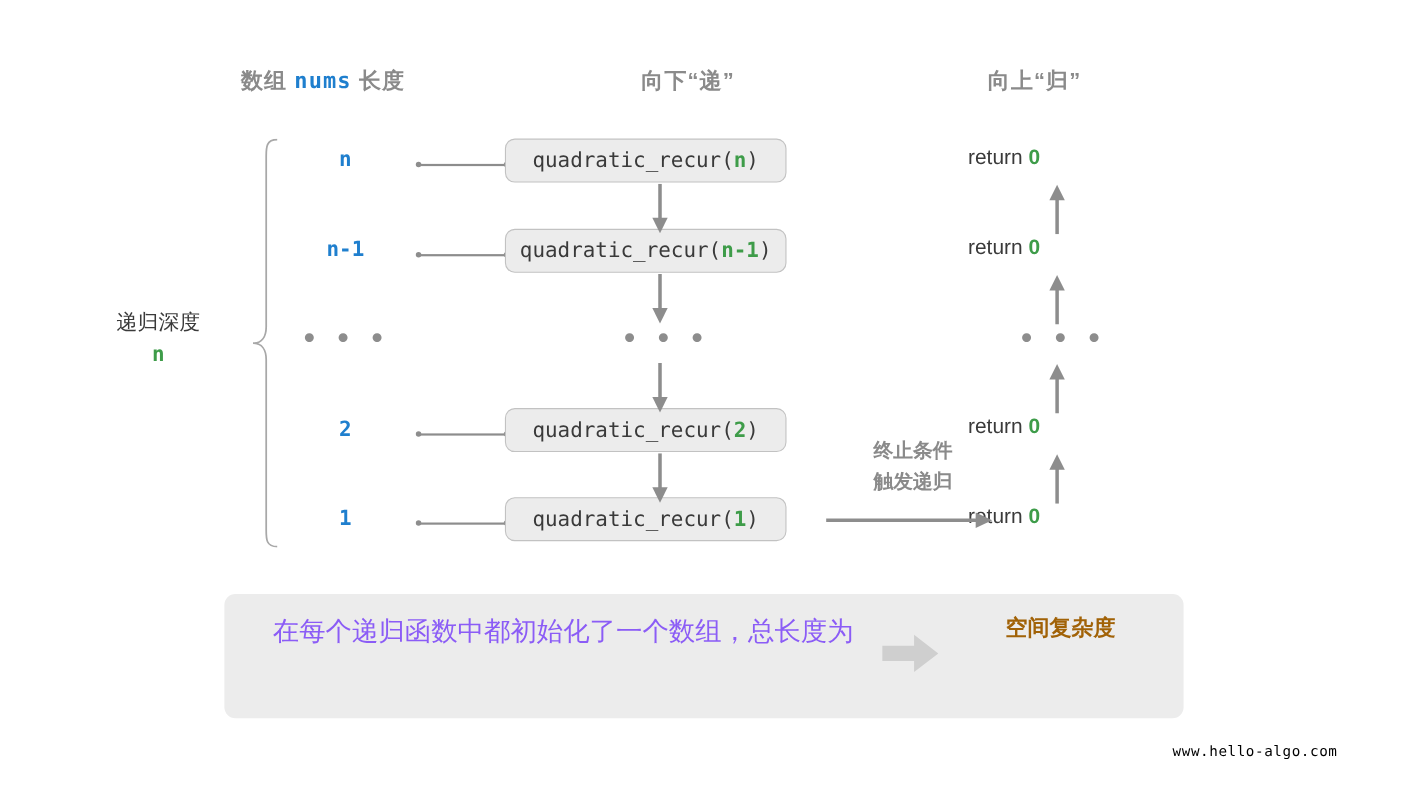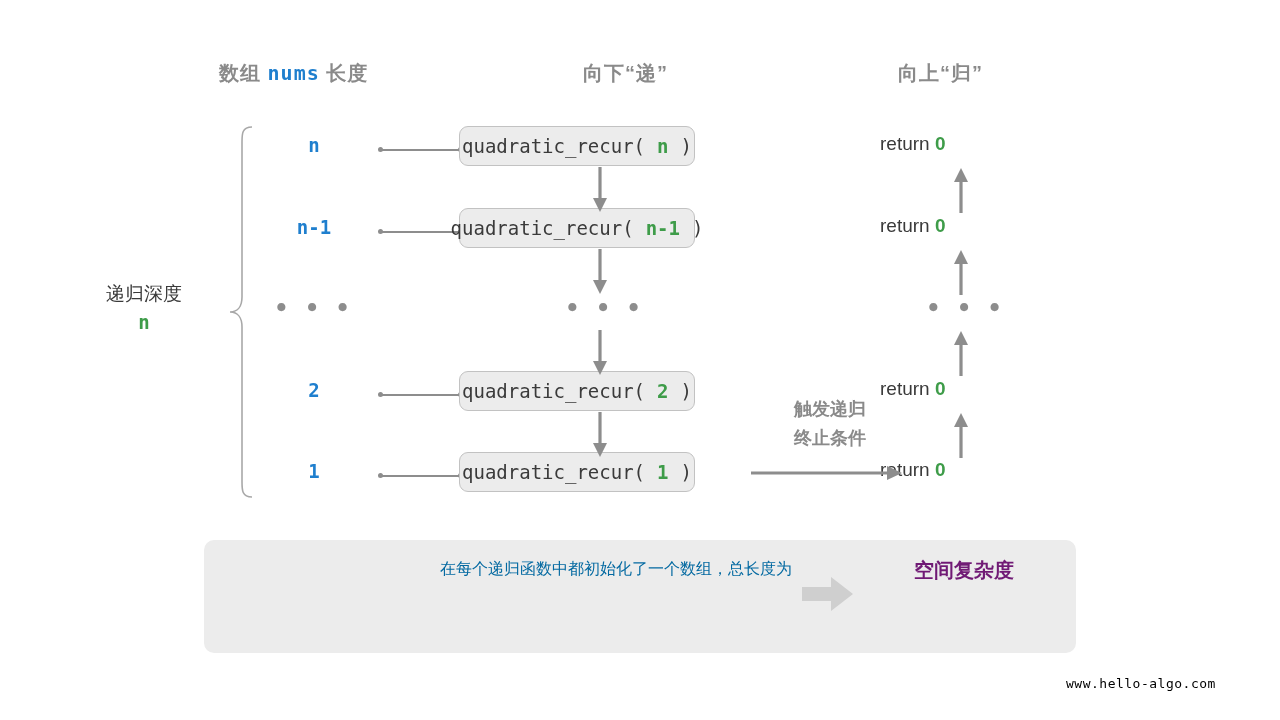--- a/index.html
+++ b/index.html
@@ -52,11 +52,11 @@
   .connector .dot.b{left:80px;}
 
   .call-box{
-    position:absolute;left:459px;top:-3px;width:236px;height:40px;
+    position:absolute;left:459px;top:-3px;width:256px;height:40px;
     box-sizing:border-box;background:#ececec;border:1.4px solid #c2c2c2;
     border-radius:9px;display:flex;align-items:center;justify-content:center;
     font-family:"DejaVu Sans Mono","Liberation Mono",monospace;
-    font-size:19px;color:#3a3a3a;white-space:nowrap;letter-spacing:0px;gap:12px;
+    font-size:19px;color:#3a3a3a;white-space:nowrap;letter-spacing:0px;
   }
   .call-box .green{color:#3e9c49;font-weight:bold;}
 

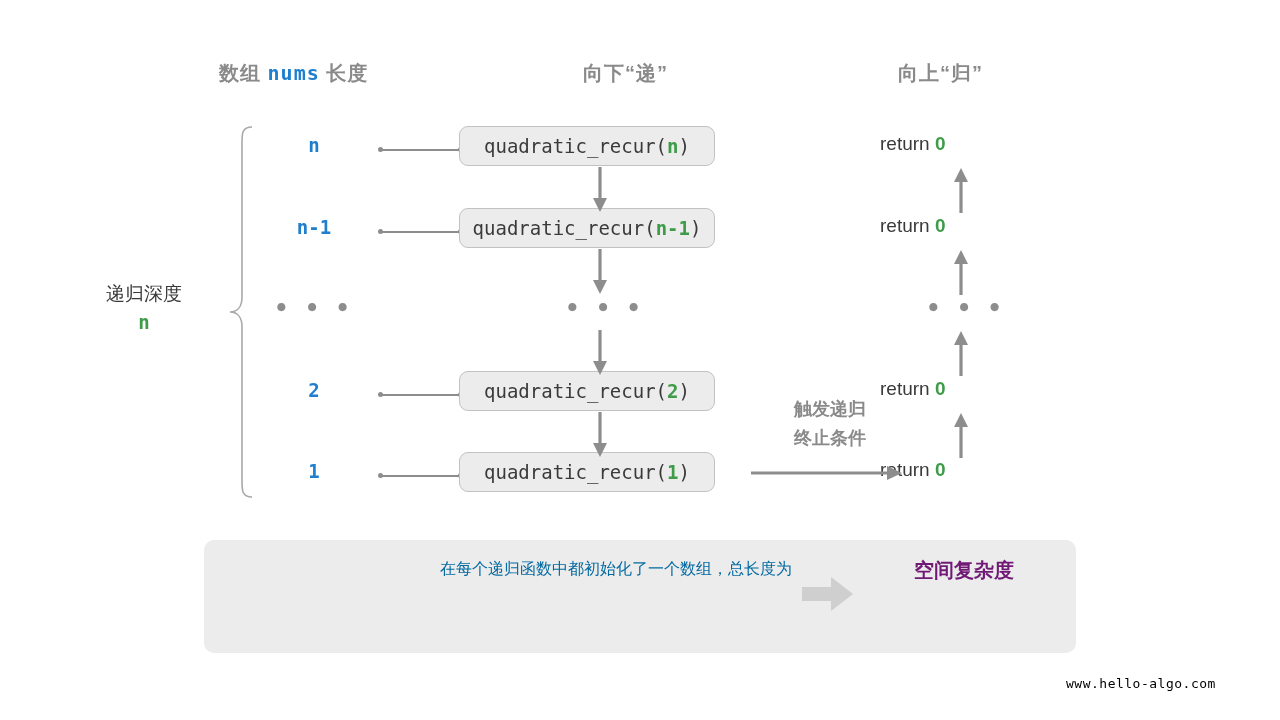--- a/index.html
+++ b/index.html
@@ -257,8 +257,8 @@
   </svg>
 
   <div id="trigger-note">
+    <div>终止条件</div>
     <div>触发递归</div>
-    <div>终止条件</div>
   </div>
 
   <div id="summary">

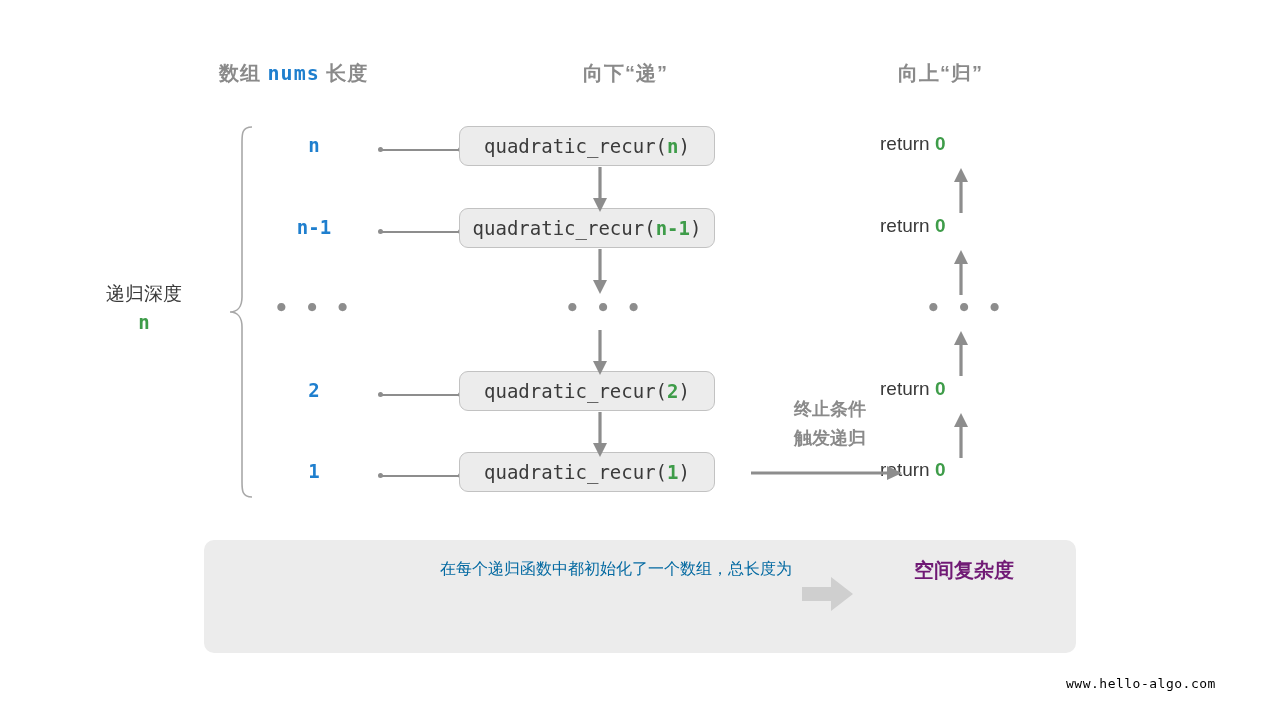--- a/index.html
+++ b/index.html
@@ -99,8 +99,8 @@
     background:#ececec;border-radius:10px;
   }
   #sum-text{
-    position:absolute;left:28px;top:17px;width:560px;text-align:right;
-    font-size:16px;color:#0369a1;line-height:1.5;white-space:nowrap;
+    position:absolute;left:28px;top:17px;width:560px;text-align:center;
+    font-size:24px;color:#8b5cf6;line-height:1.5;white-space:nowrap;
   }
   #sum-formula{
     position:absolute;left:28px;top:60px;width:560px;text-align:center;

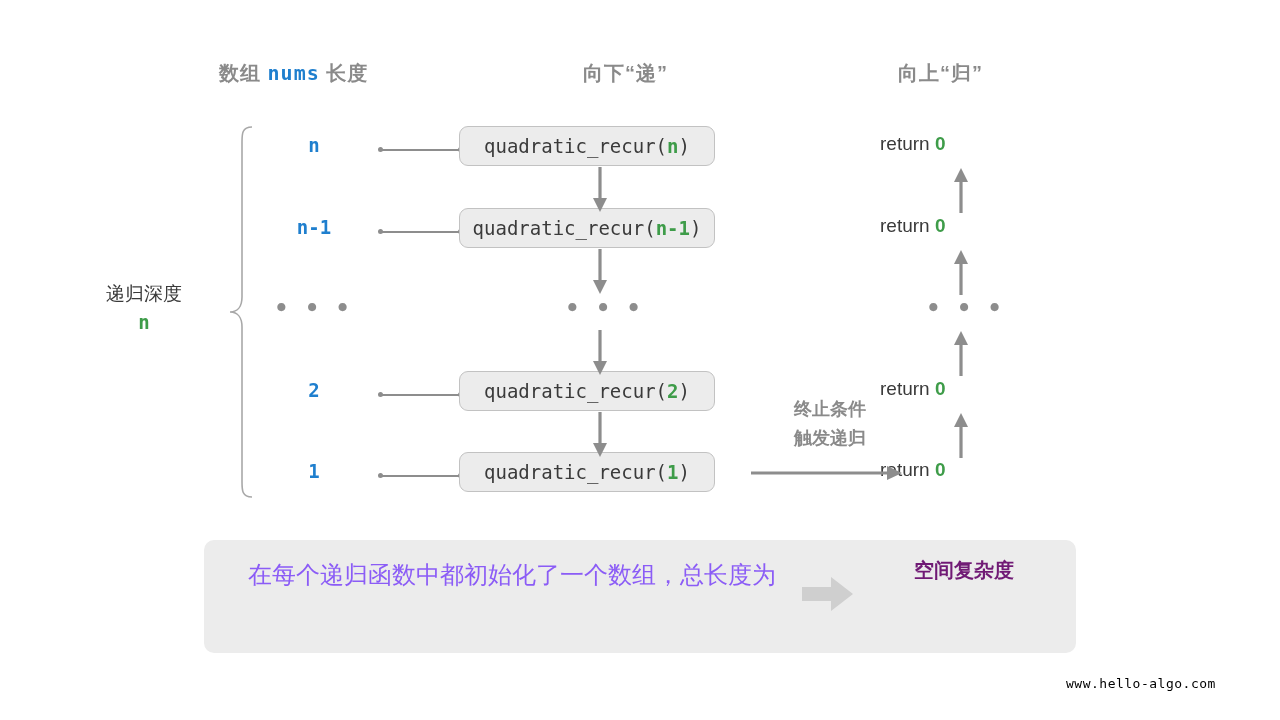--- a/index.html
+++ b/index.html
@@ -112,7 +112,7 @@
     position:absolute;left:660px;top:17px;width:200px;text-align:center;
     white-space:nowrap;
   }
-  #sum-right .title{font-size:20px;font-weight:bold;color:#701a75;}
+  #sum-right .title{font-size:20px;font-weight:bold;color:#a16207;}
   #sum-right .value{font-size:21px;font-weight:bold;color:#e8541a;margin-top:12px;}
   #sum-right .value sup{font-size:13px;}
 

